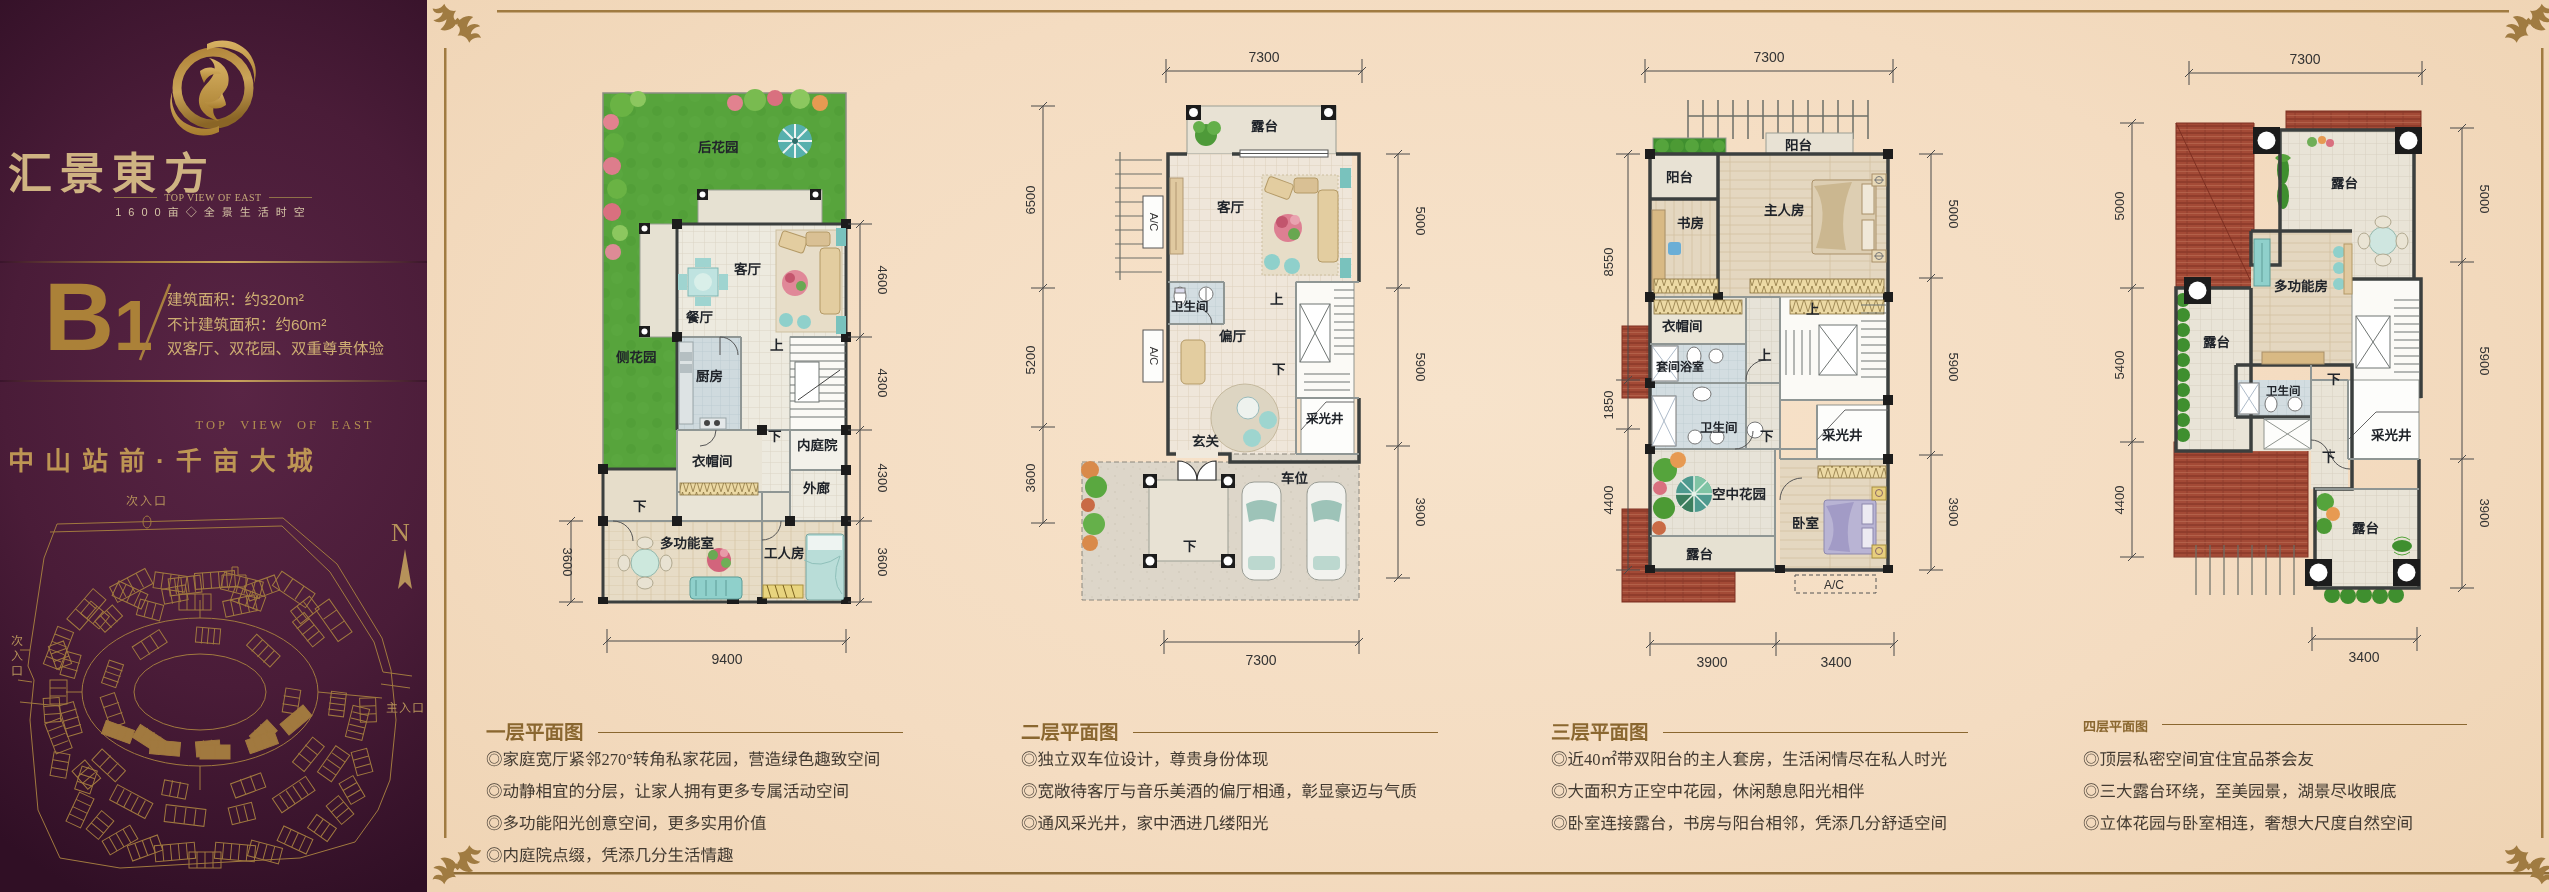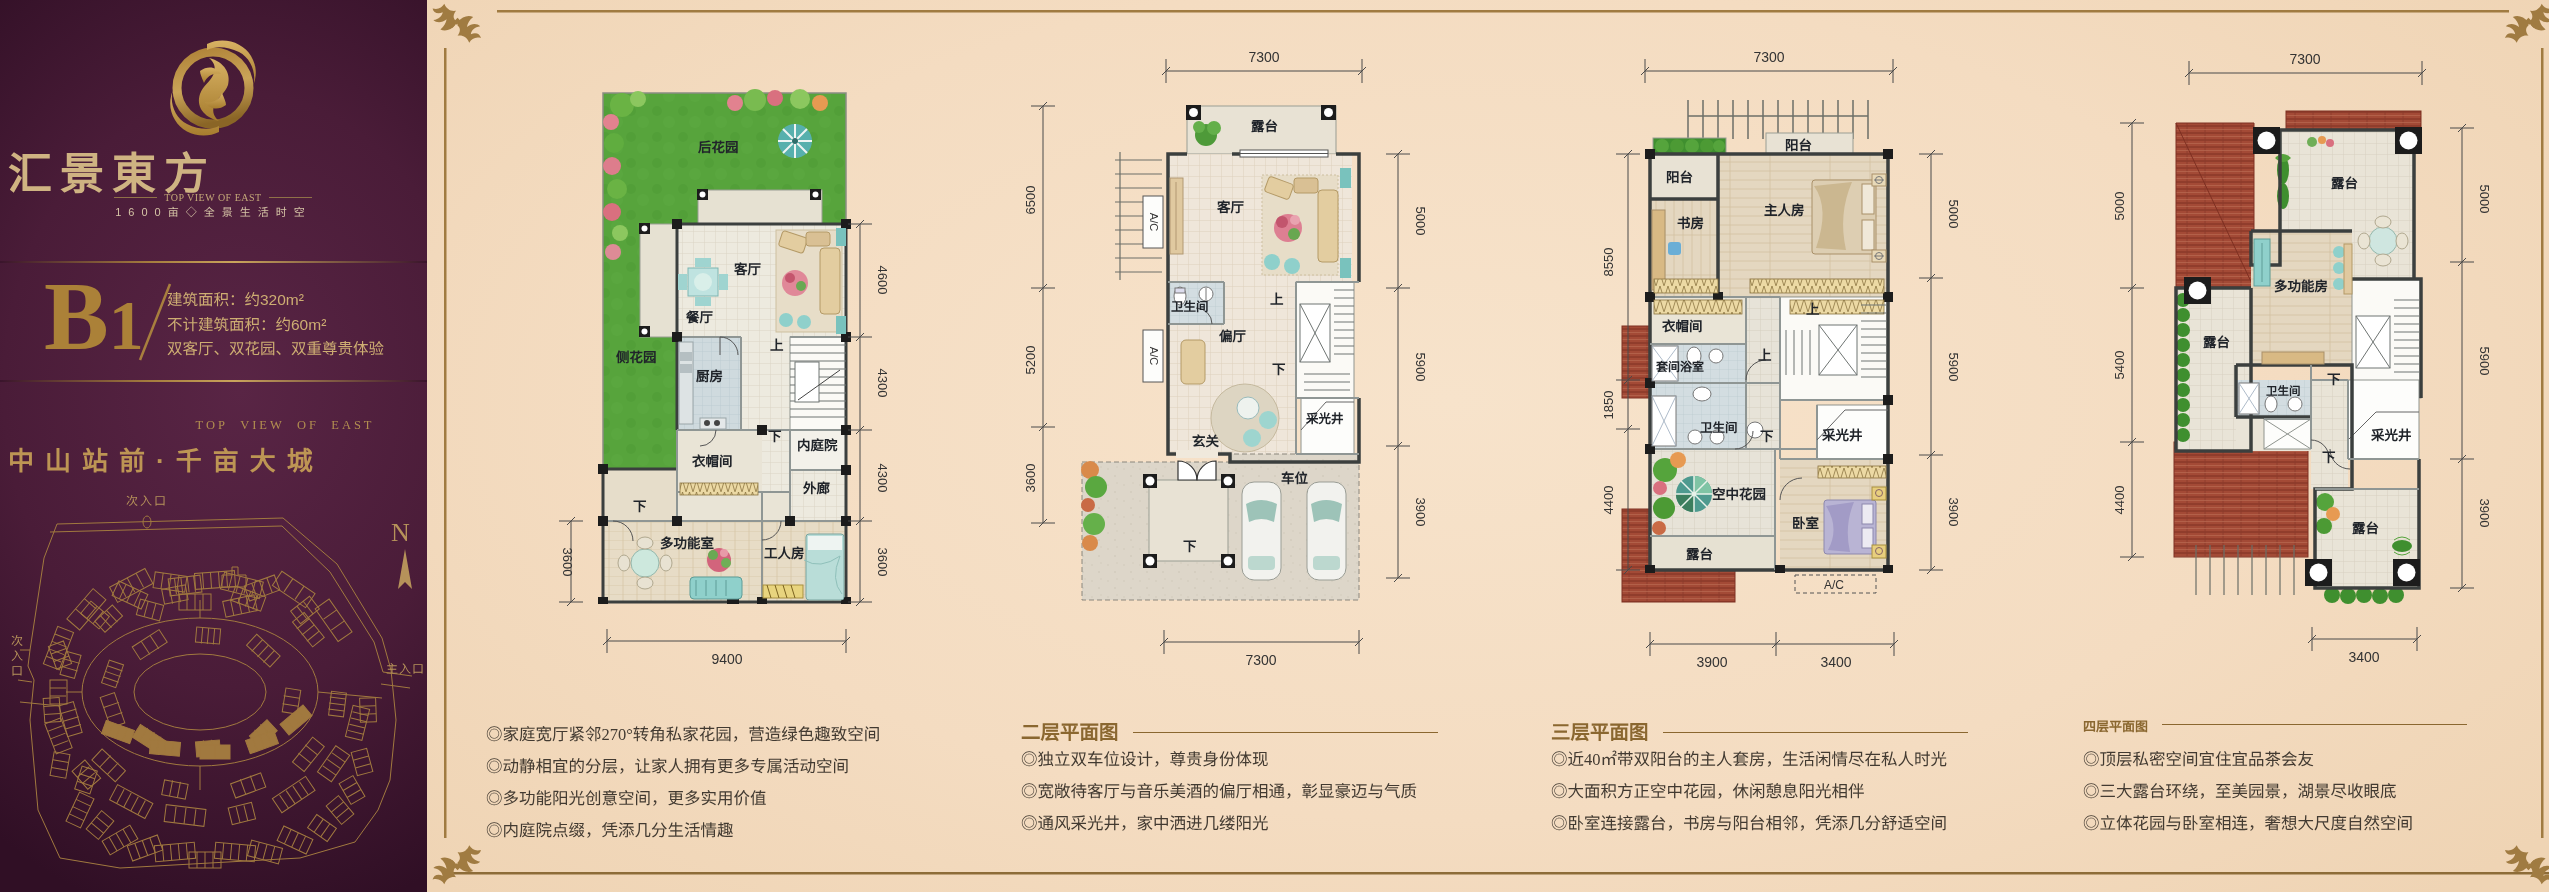--- a/index.html
+++ b/index.html
@@ -73,7 +73,7 @@
 
  <div class="abs" style="left:0;top:261px;width:427px;height:1.5px;background:linear-gradient(90deg,#3a142c,#a57c3e 35%,#caa45c 55%,#3a142c);"></div>
 
- <div class="abs" style="left:44px;top:277px;width:120px;font-family:Liberation Serif, serif;color:#ab8138;"><span style="font-size:97px;font-weight:bold;line-height:0.82;">B</span><span style="font-size:70px;font-weight:bold;">1</span></div>
+ <div class="abs" style="left:44px;top:277px;width:120px;font-family:Liberation Sans, sans-serif;color:#ab8138;"><span style="font-size:97px;font-weight:bold;line-height:0.82;">B</span><span style="font-size:70px;font-weight:bold;">1</span></div>
 
  <svg class="abs" style="left:130px;top:282px" width="44" height="80">
         <line x1="40" y1="2" x2="10" y2="78" stroke="#a87f3e" stroke-width="2.5"></line>

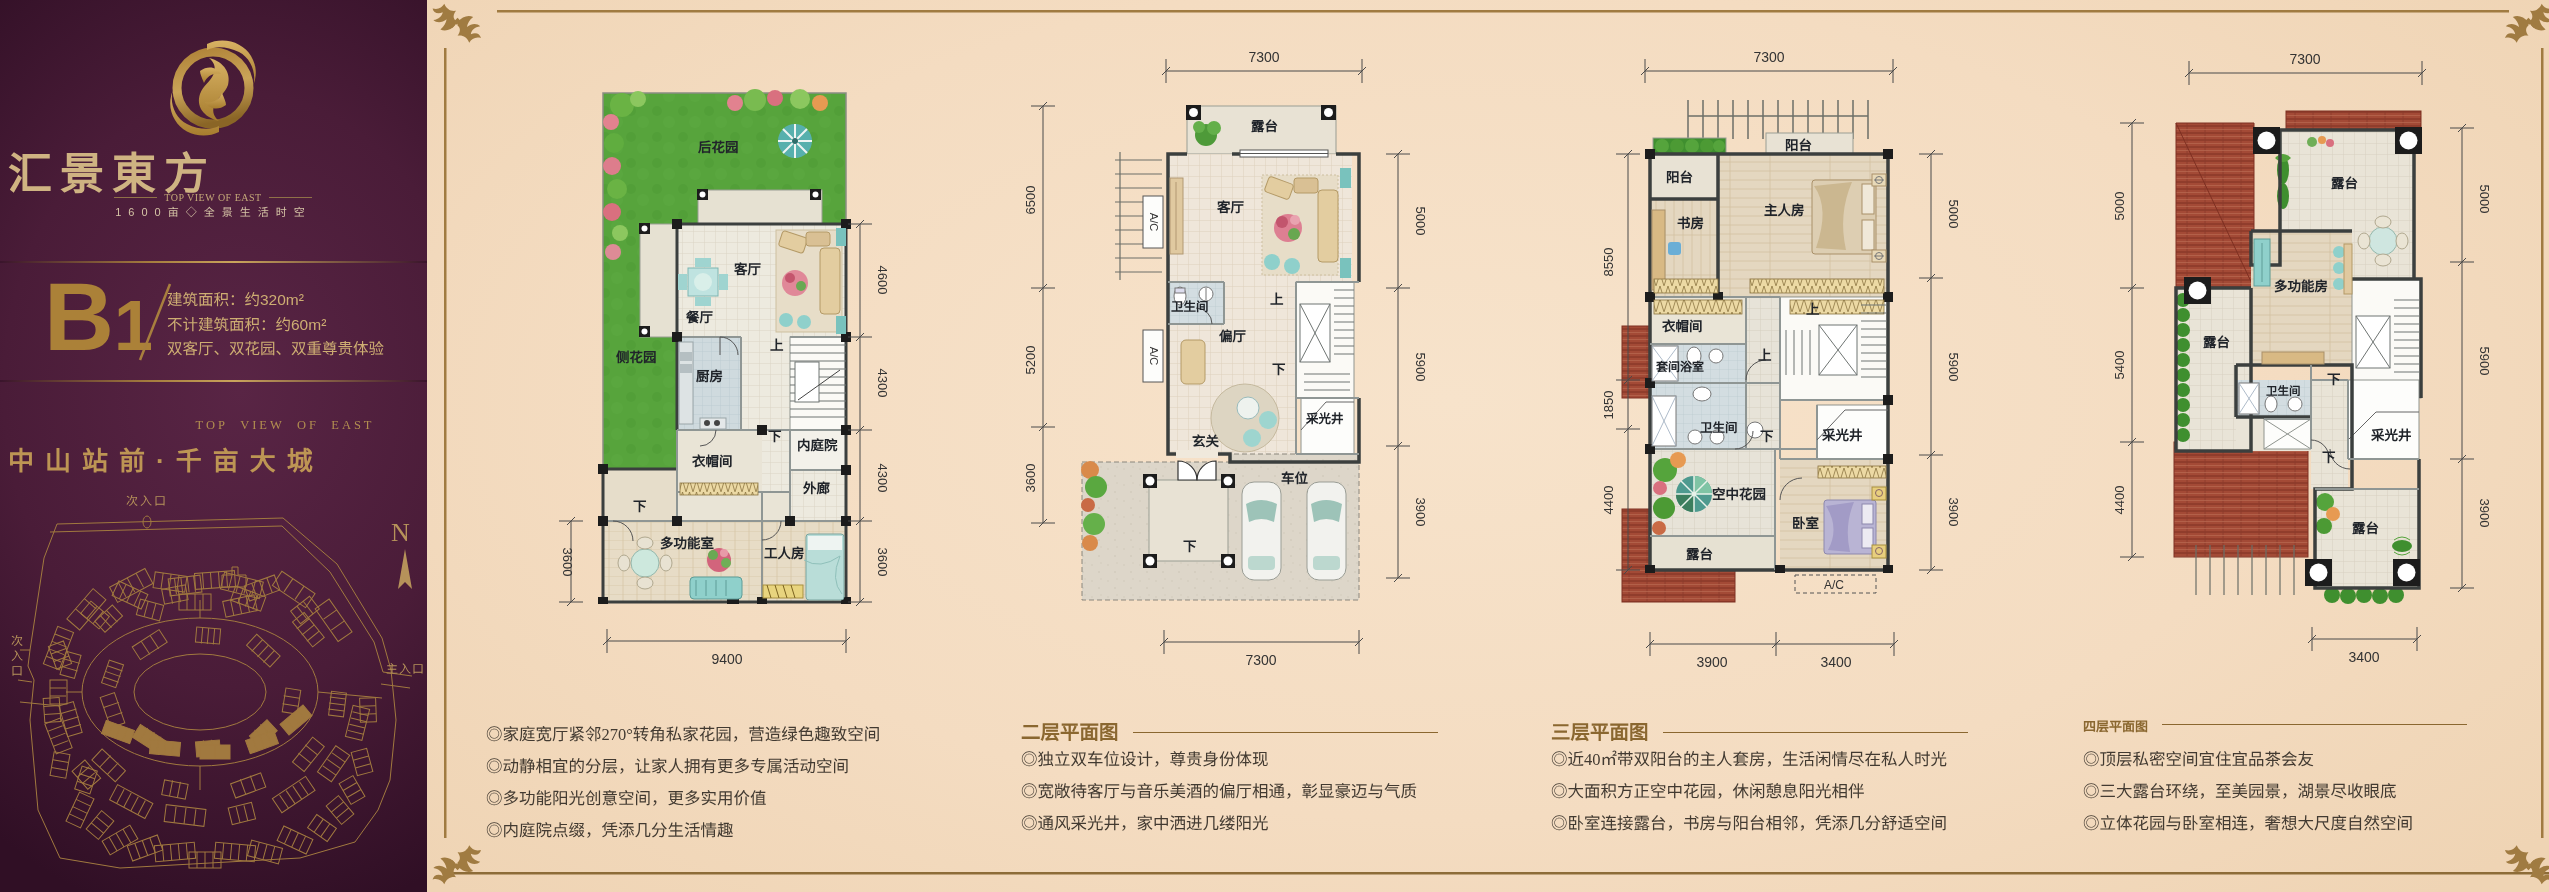--- a/index.html
+++ b/index.html
@@ -489,7 +489,7 @@
 
  <div class="abs" style="left:10px;top:634px;width:14px;font-size:12px;line-height:15px;color:#b6925a;text-align:center;">次<br>入<br>口</div>
 
- <div class="abs" style="left:386px;top:659px;font-size:12px;color:#b6925a;letter-spacing:1px;">主入口</div>
+ <div class="abs" style="left:386px;top:698px;font-size:12px;color:#b6925a;letter-spacing:1px;">主入口</div>
 
  <div class="abs" style="left:391px;top:518px;font-size:26px;font-family:'Liberation Serif',serif;color:#b6925a;">N</div>
  <svg class="abs" style="left:394px;top:549px" width="22" height="44" viewBox="0 0 22 44">

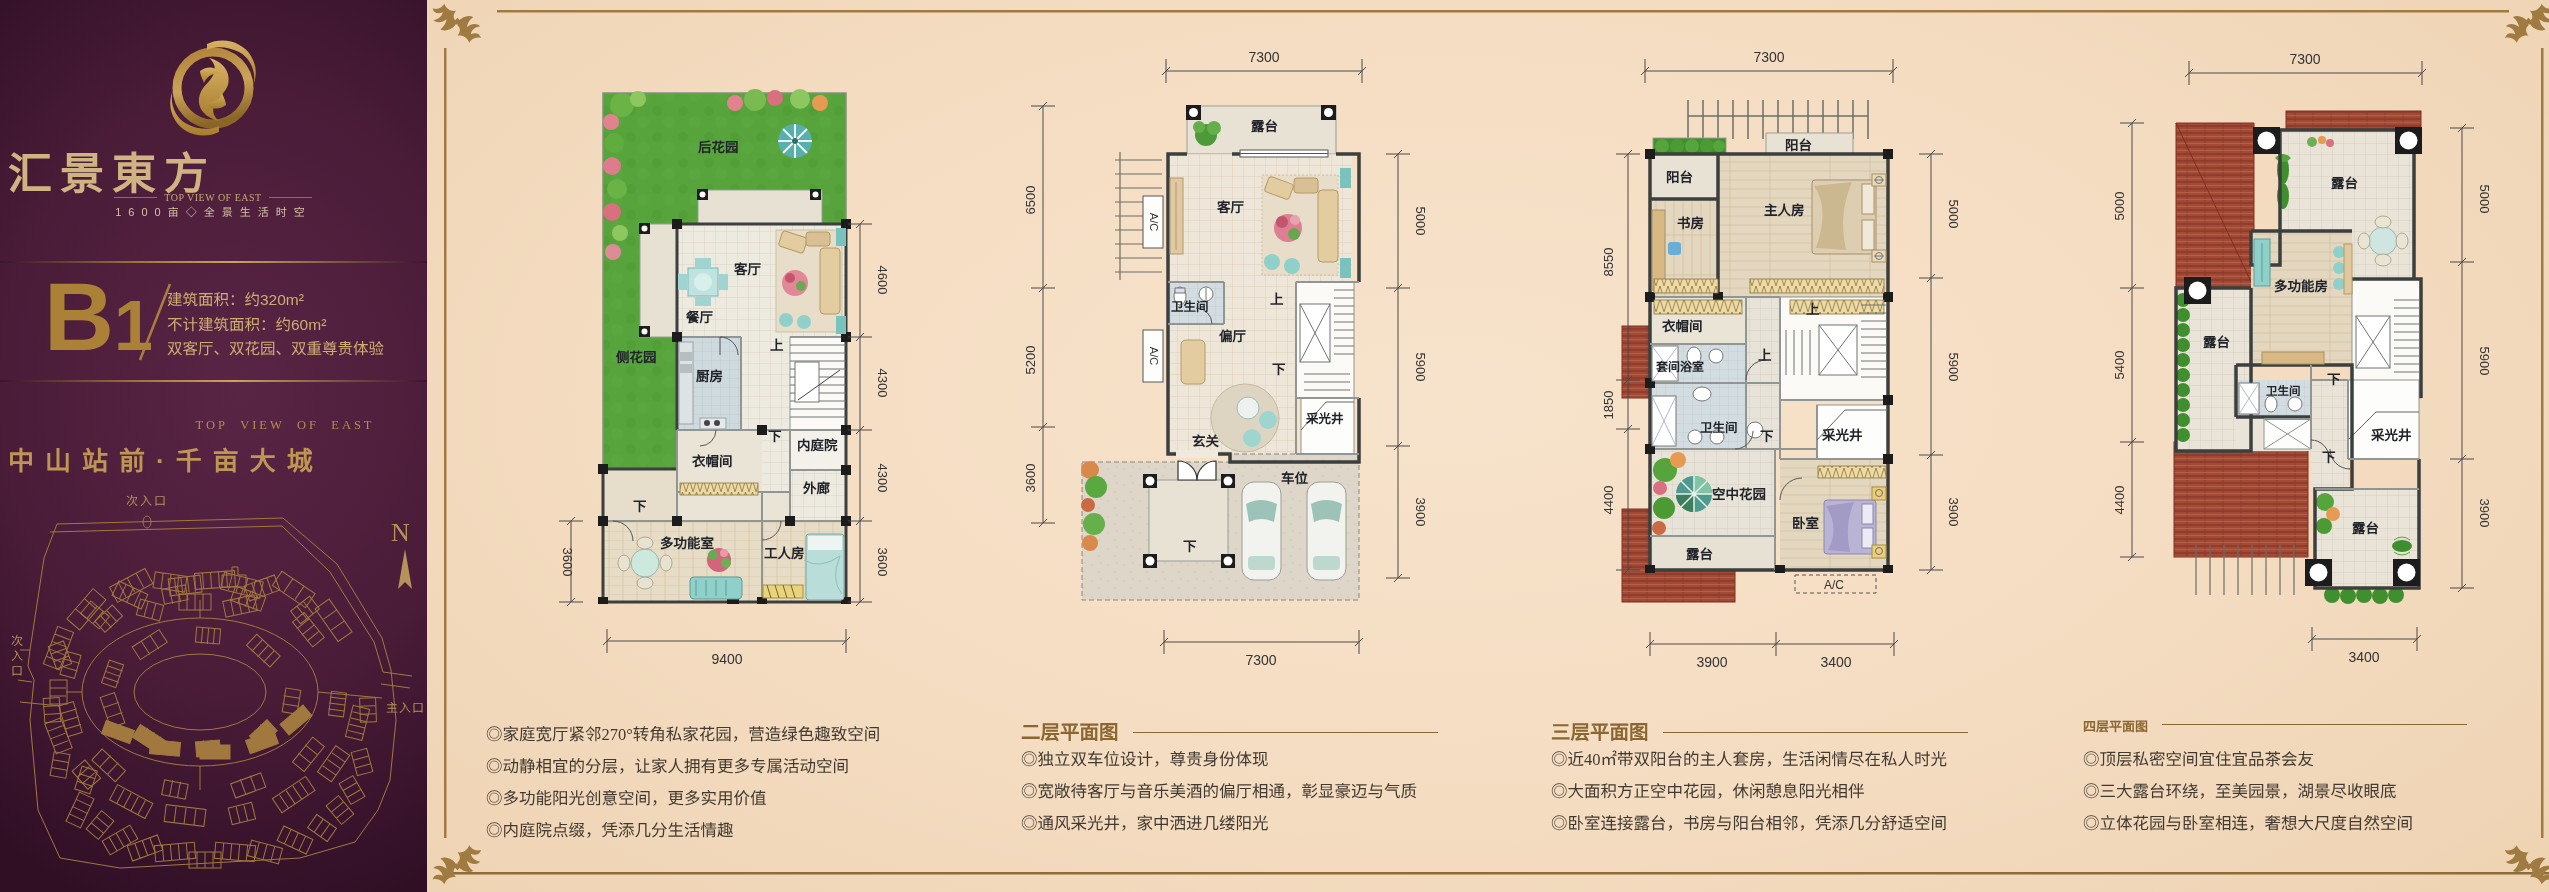--- a/index.html
+++ b/index.html
@@ -1360,6 +1360,7 @@
 </svg>
 
 <div class="abs" style="left:486px;top:716px;width:525px;">
+ <div style="font-size:19.5px;font-weight:bold;color:#8a6730;font-family:'Liberation Serif',serif;height:25px;">一层平面图<span style="display:inline-block;vertical-align:6px;margin-left:14px;width:305px;height:1.5px;background:#8a6730;"></span></div>
  <div style="margin-top:3px;font-size:16.5px;line-height:32px;color:#423a31;font-family:'Liberation Serif',serif;">◎家庭宽厅紧邻270°转角私家花园，营造绿色趣致空间<br>◎动静相宜的分层，让家人拥有更多专属活动空间<br>◎多功能阳光创意空间，更多实用价值<br>◎内庭院点缀，凭添几分生活情趣</div>
 </div>
 

